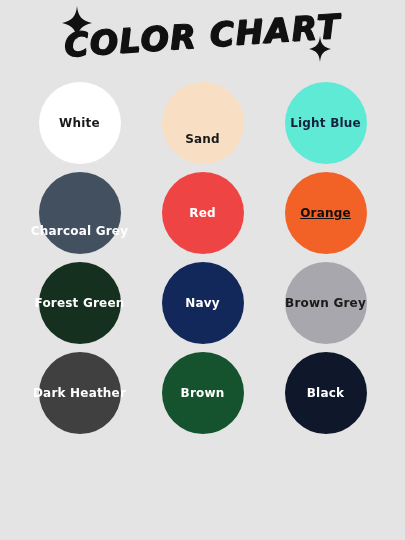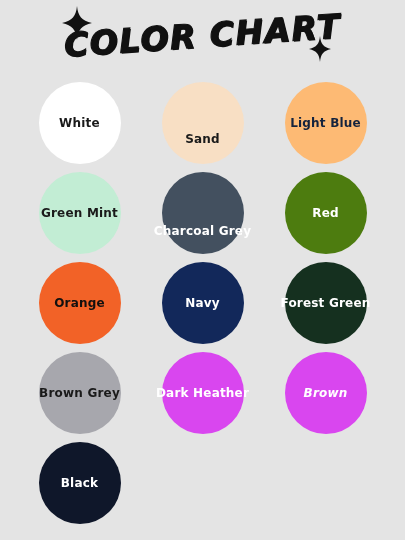--- a/index.html
+++ b/index.html
@@ -121,7 +121,7 @@
       <div class="swatch" style="background: rgb(248, 223, 196);">
         <span class="swatch-label" style="color: rgb(26, 26, 26); margin-top: 32px;">Sand</span>
       </div>
-      <div class="swatch" style="background: #fdba74;">
+      <div class="swatch" style="background: #5eead4;">
         <span class="swatch-label" style="color: rgb(20, 35, 61);">Light Blue</span>
       </div>
       <div class="swatch" style="background: rgb(194, 237, 212);">

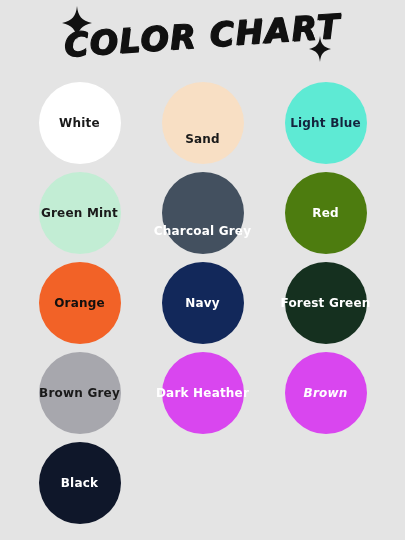--- a/index.html
+++ b/index.html
@@ -124,9 +124,6 @@
       <div class="swatch" style="background: #5eead4;">
         <span class="swatch-label" style="color: rgb(20, 35, 61);">Light Blue</span>
       </div>
-      <div class="swatch" style="background: rgb(194, 237, 212);">
-        <span class="swatch-label" style="color: rgb(26, 26, 26);">Green Mint</span>
-      </div>
       <div class="swatch" style="background: rgb(67, 80, 95);">
         <span class="swatch-label" style="color: rgb(255, 255, 255); margin-top: 36px;">Charcoal Grey</span>
       </div>

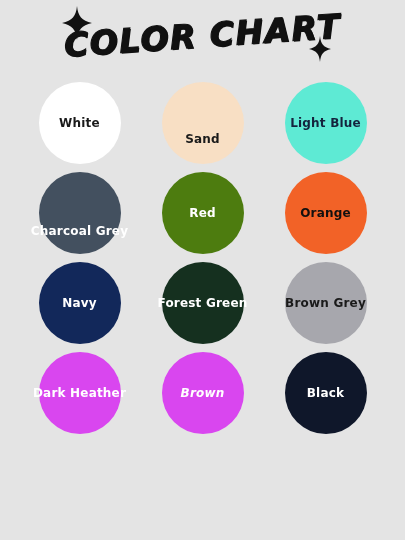--- a/index.html
+++ b/index.html
@@ -127,7 +127,7 @@
       <div class="swatch" style="background: rgb(67, 80, 95);">
         <span class="swatch-label" style="color: rgb(255, 255, 255); margin-top: 36px;">Charcoal Grey</span>
       </div>
-      <div class="swatch" style="background: #4d7c0f; text-align: right;">
+      <div class="swatch" style="background: #ef4444; text-align: right;">
         <span class="swatch-label" style="color: rgb(255, 255, 255);">Red</span>
       </div>
       <div class="swatch" style="background: rgb(242, 98, 39);">

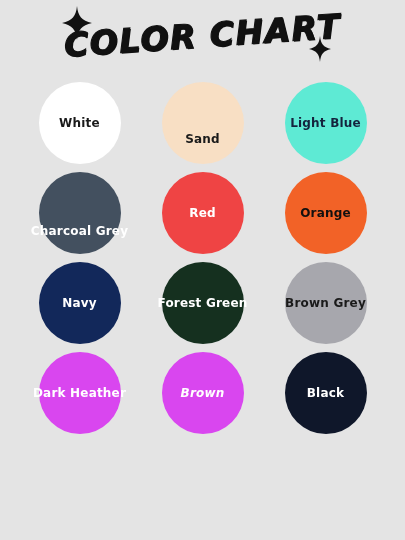--- a/index.html
+++ b/index.html
@@ -131,7 +131,7 @@
         <span class="swatch-label" style="color: rgb(255, 255, 255);">Red</span>
       </div>
       <div class="swatch" style="background: rgb(242, 98, 39);">
-        <span class="swatch-label" style="color: rgb(18, 16, 15);">Orange</span>
+        <span class="swatch-label" style="color: rgb(18, 16, 15); text-decoration: underline;">Orange</span>
       </div>
       <div class="swatch" style="background: rgb(18, 40, 90);">
         <span class="swatch-label" style="color: rgb(255, 255, 255);">Navy</span>

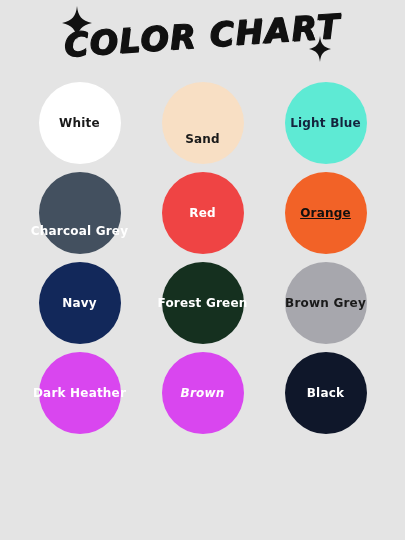--- a/index.html
+++ b/index.html
@@ -133,11 +133,11 @@
       <div class="swatch" style="background: rgb(242, 98, 39);">
         <span class="swatch-label" style="color: rgb(18, 16, 15); text-decoration: underline;">Orange</span>
       </div>
+      <div class="swatch" style="background: rgb(21, 48, 31);">
+        <span class="swatch-label" style="color: rgb(255, 255, 255);">Forest Green</span>
+      </div>
       <div class="swatch" style="background: rgb(18, 40, 90);">
         <span class="swatch-label" style="color: rgb(255, 255, 255);">Navy</span>
-      </div>
-      <div class="swatch" style="background: rgb(21, 48, 31);">
-        <span class="swatch-label" style="color: rgb(255, 255, 255);">Forest Green</span>
       </div>
       <div class="swatch" style="background: rgb(167, 167, 173);">
         <span class="swatch-label" style="color: rgb(26, 26, 26);">Brown Grey</span>

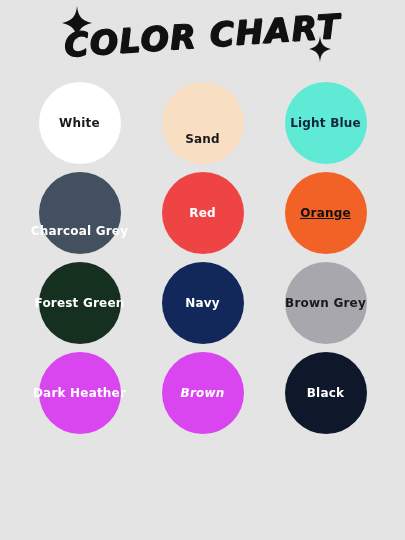--- a/index.html
+++ b/index.html
@@ -142,7 +142,7 @@
       <div class="swatch" style="background: rgb(167, 167, 173);">
         <span class="swatch-label" style="color: rgb(26, 26, 26);">Brown Grey</span>
       </div>
-      <div class="swatch" style="background: #d946ef;">
+      <div class="swatch" style="background: #404040;">
         <span class="swatch-label" style="color: rgb(255, 255, 255);">Dark Heather</span>
       </div>
       <div class="swatch" style="background: #d946ef; font-style: italic;">

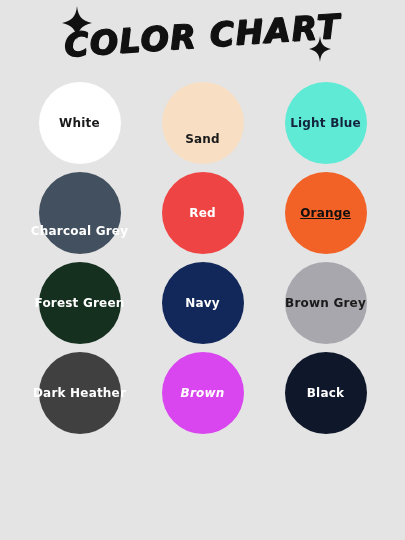--- a/index.html
+++ b/index.html
@@ -145,7 +145,7 @@
       <div class="swatch" style="background: #404040;">
         <span class="swatch-label" style="color: rgb(255, 255, 255);">Dark Heather</span>
       </div>
-      <div class="swatch" style="background: #d946ef; font-style: italic;">
+      <div class="swatch" style="background: #14532d;">
         <span class="swatch-label" style="color: rgb(255, 255, 255);">Brown</span>
       </div>
       <div class="swatch" style="background: #0f172a;">

